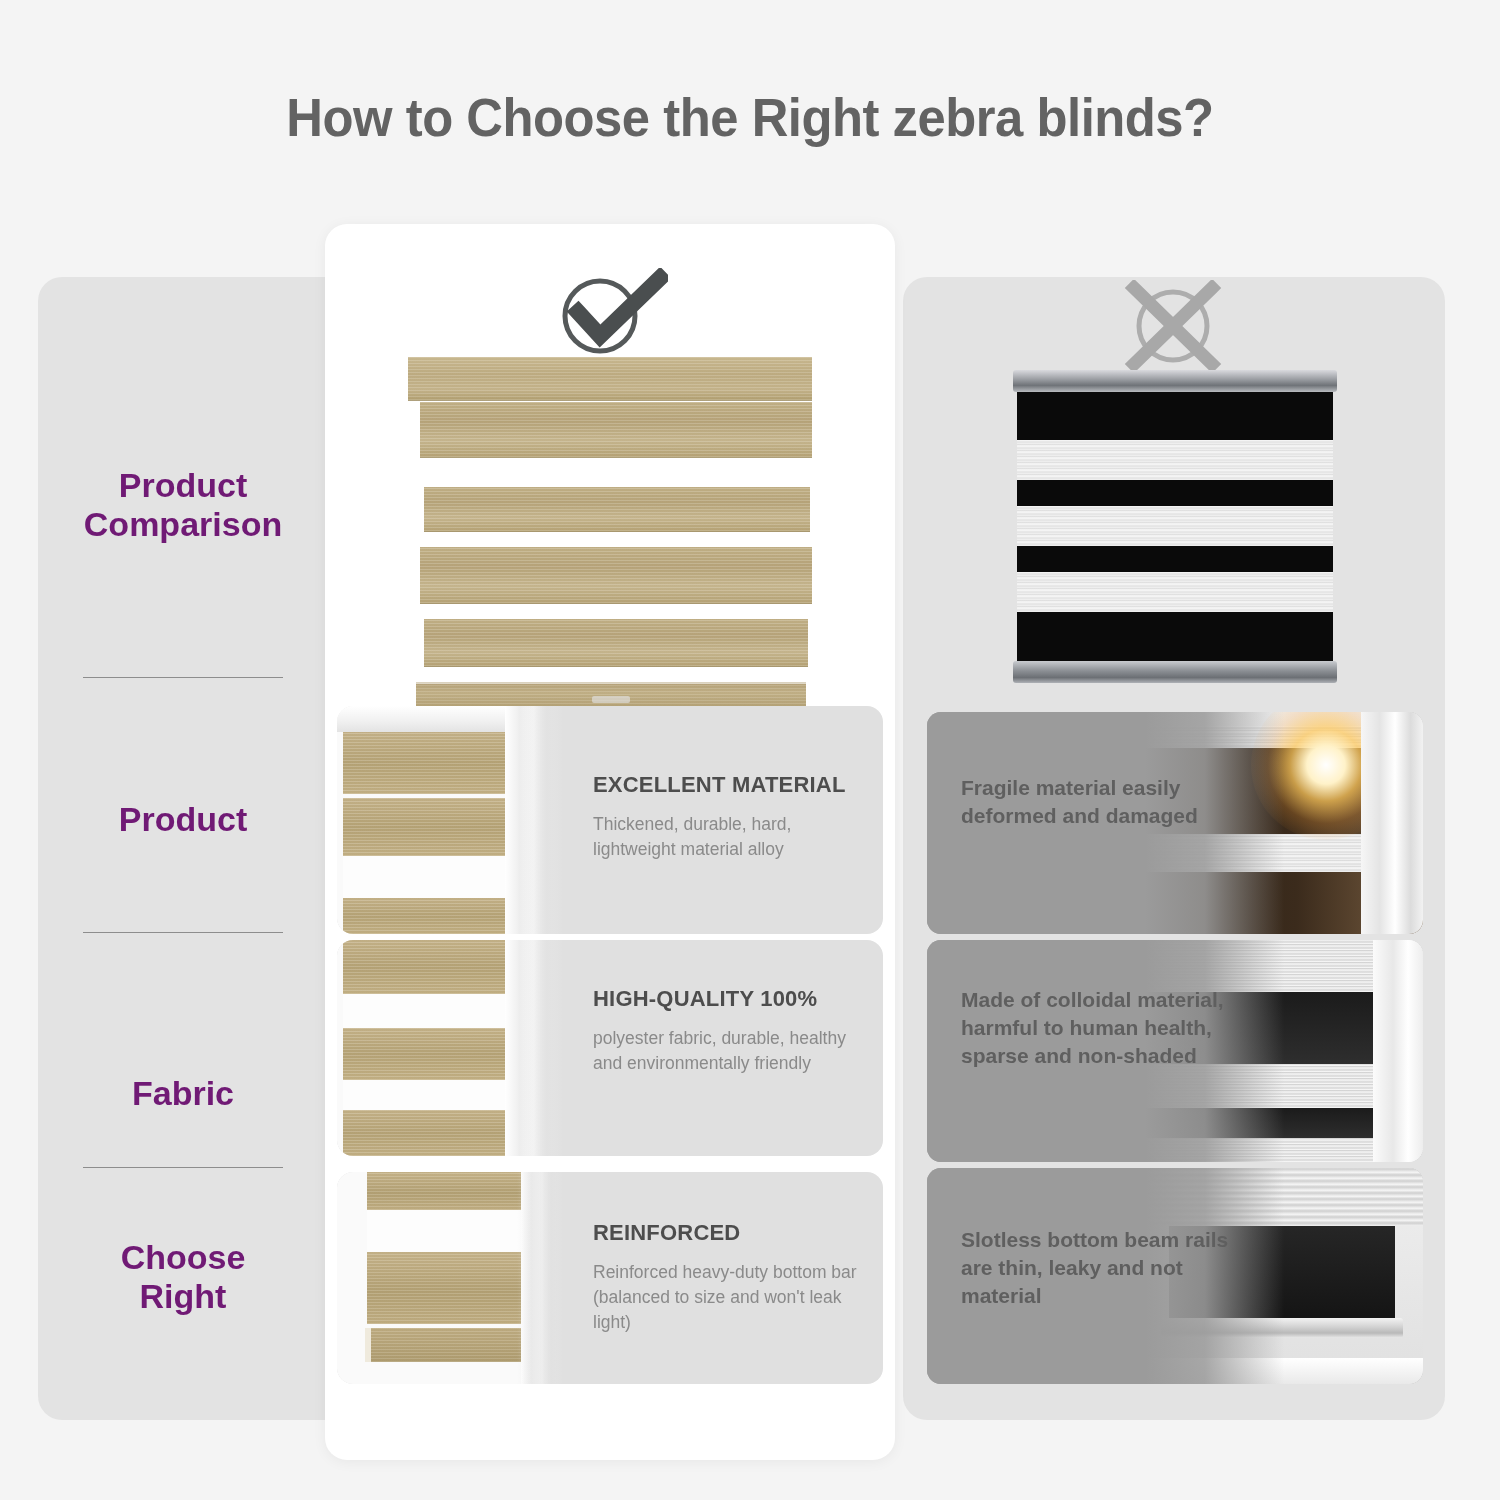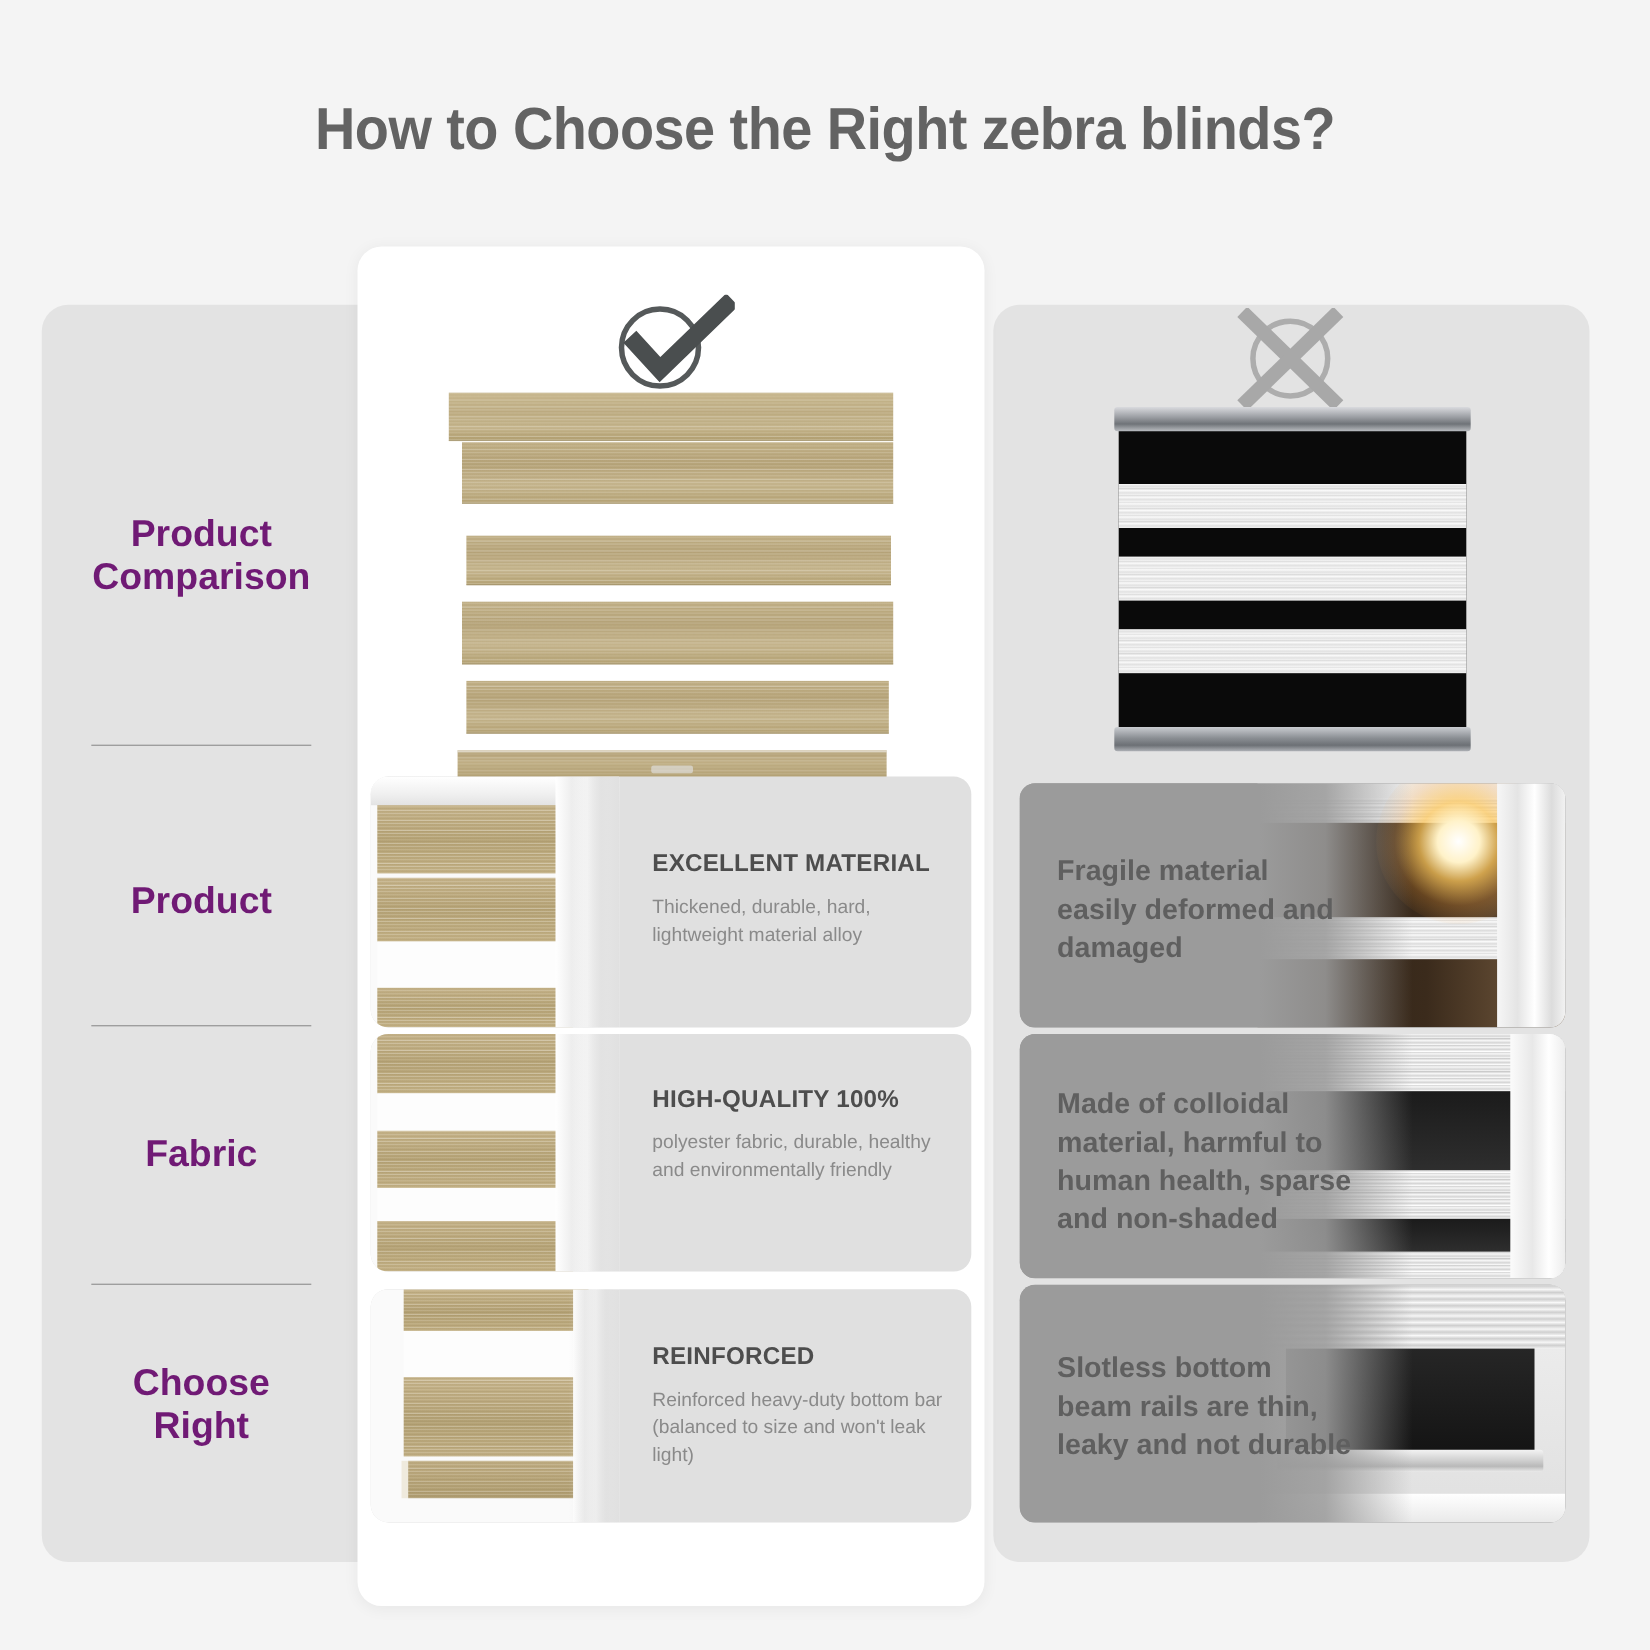--- a/index.html
+++ b/index.html
@@ -176,7 +176,7 @@
   }
   .bcard-text {
     position: absolute; left: 34px; width: 270px;
-    font-size: 26px; font-weight: bold; color: #5f5f5f; line-height: 1.34;
+    font-size: 21px; font-weight: bold; color: #5f5f5f; line-height: 1.34;
   }
 
   

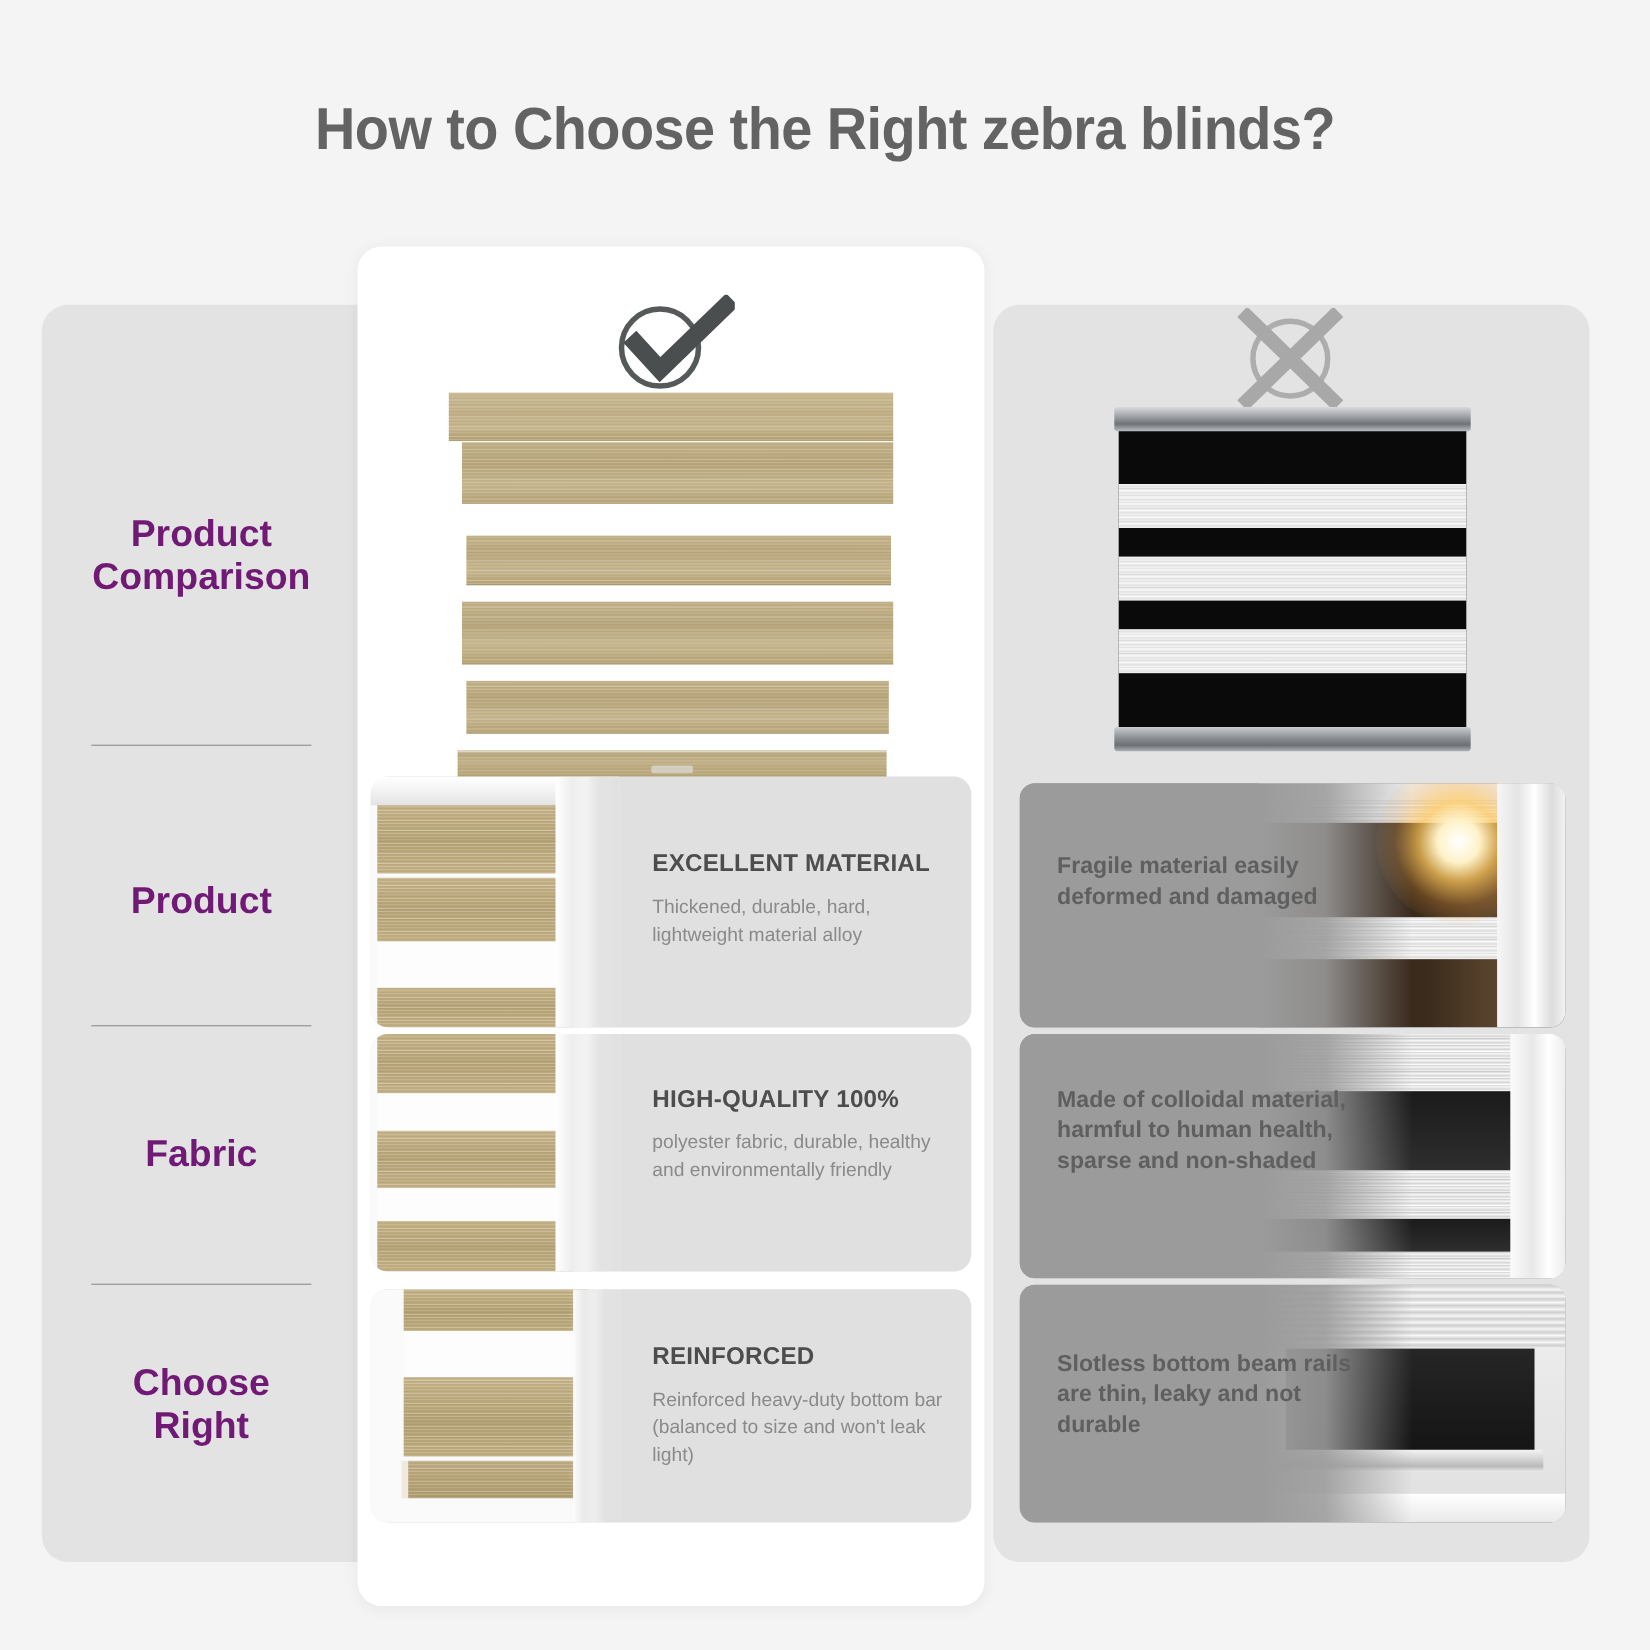--- a/index.html
+++ b/index.html
@@ -258,7 +258,7 @@
     </div>
     <div class="divider" style="top:655px;"></div>
 
-    <div class="label-row" style="top:738px; height:70px; font-size:34px;text-align:center;">
+    <div class="label-row" style="top:782px; height:70px; font-size:34px;text-align:center;">
       <div>
           <span>Fabric</span>
         </div>

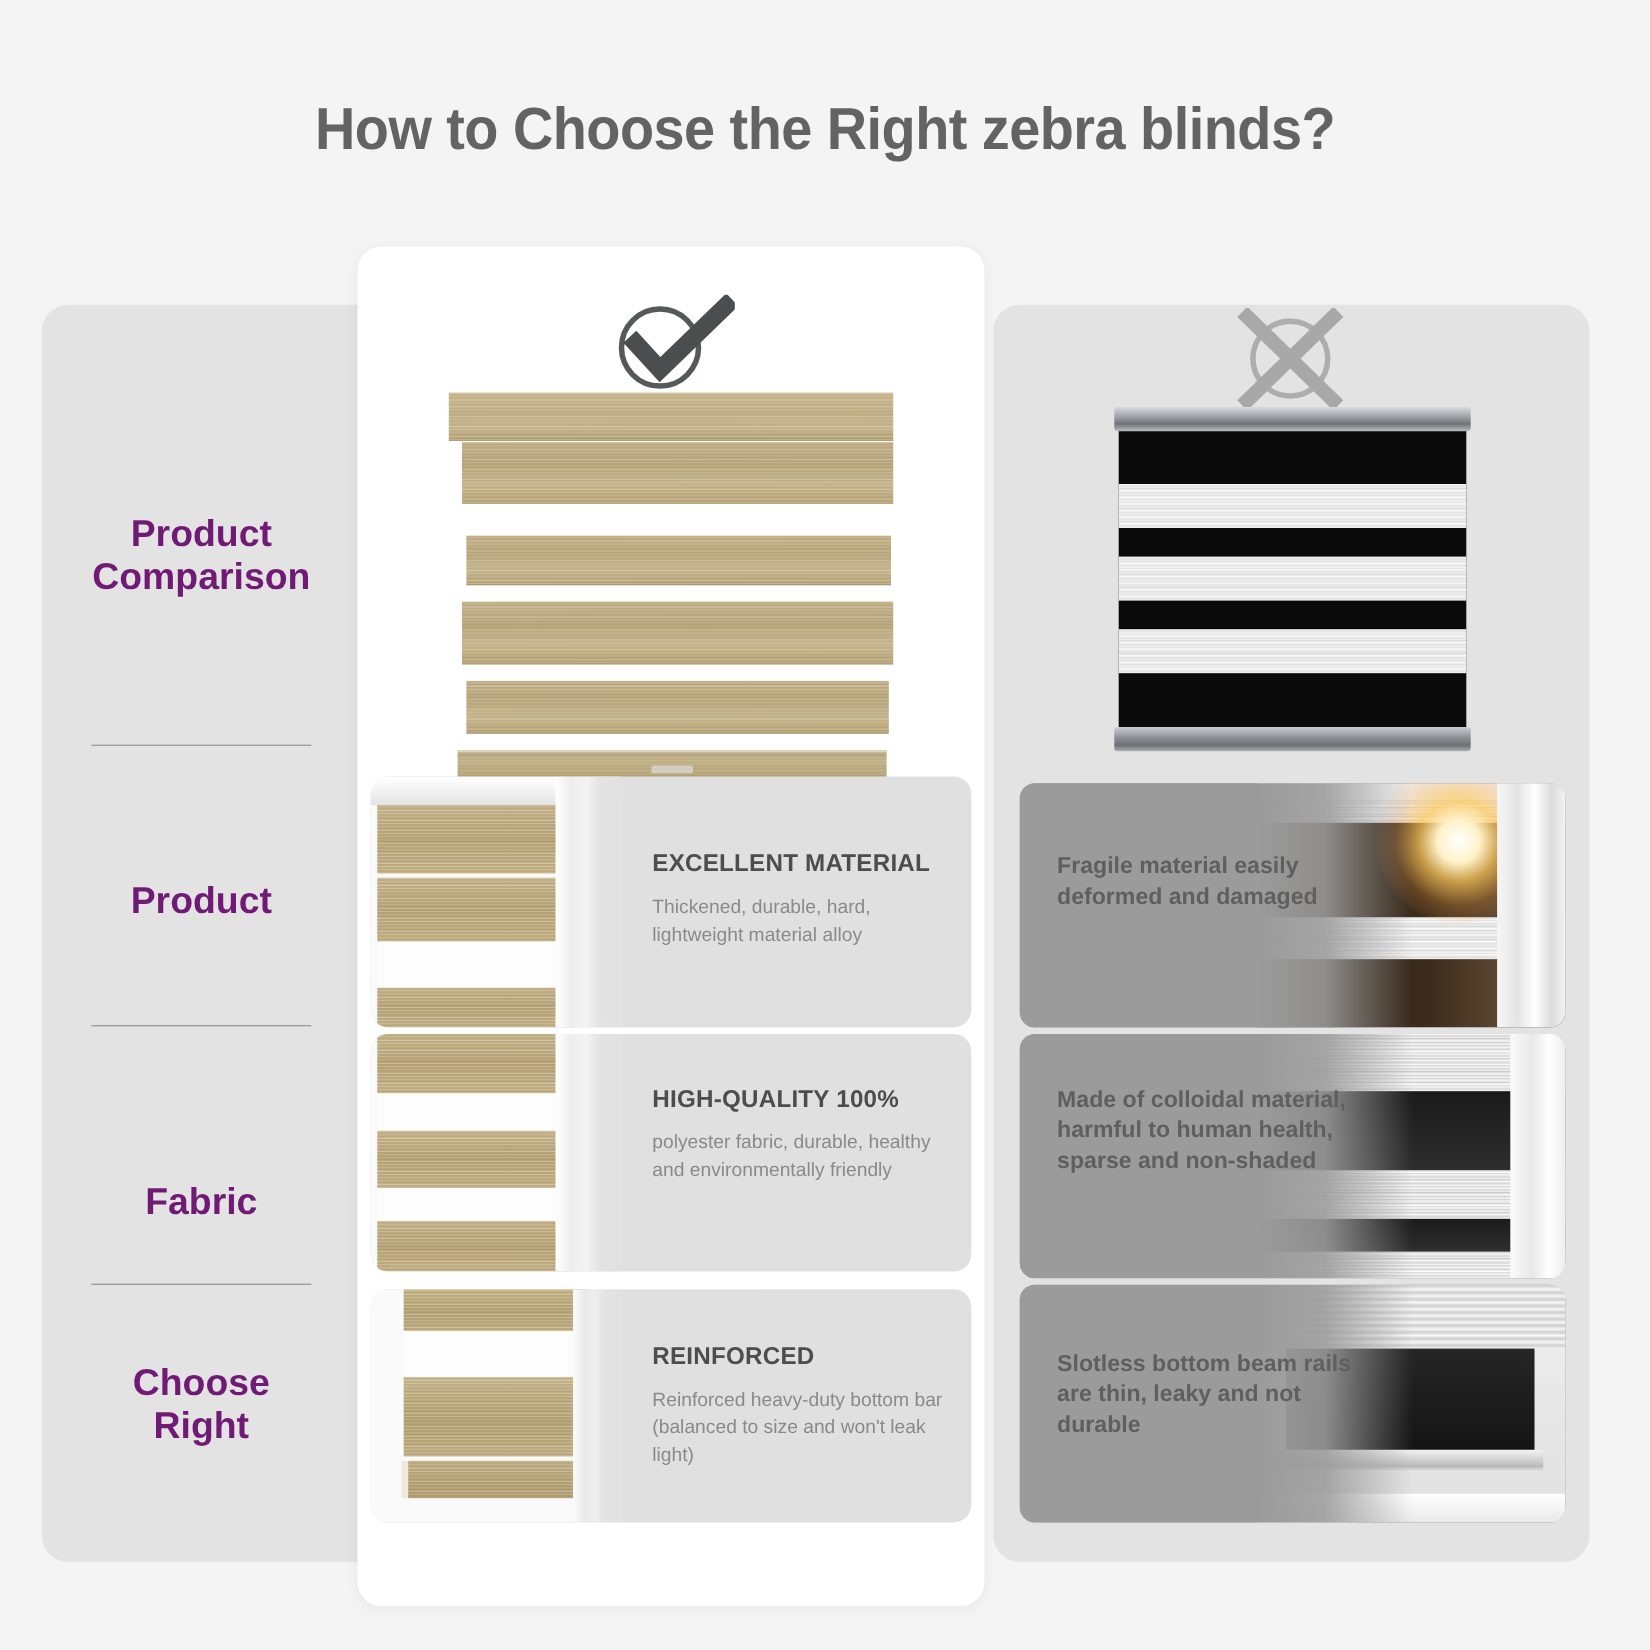--- a/index.html
+++ b/index.html
@@ -395,7 +395,7 @@
       </div>
     </div>
     <div class="bcard-veil"></div>
-    <div class="bcard-text" style="top:58px;">Slotless bottom beam rails are thin, leaky and not durable</div>
+    <div class="bcard-text" style="top:58px;">Slotless bottom beam rails are thin, leaky and not material</div>
   </div>
 
 </div>

